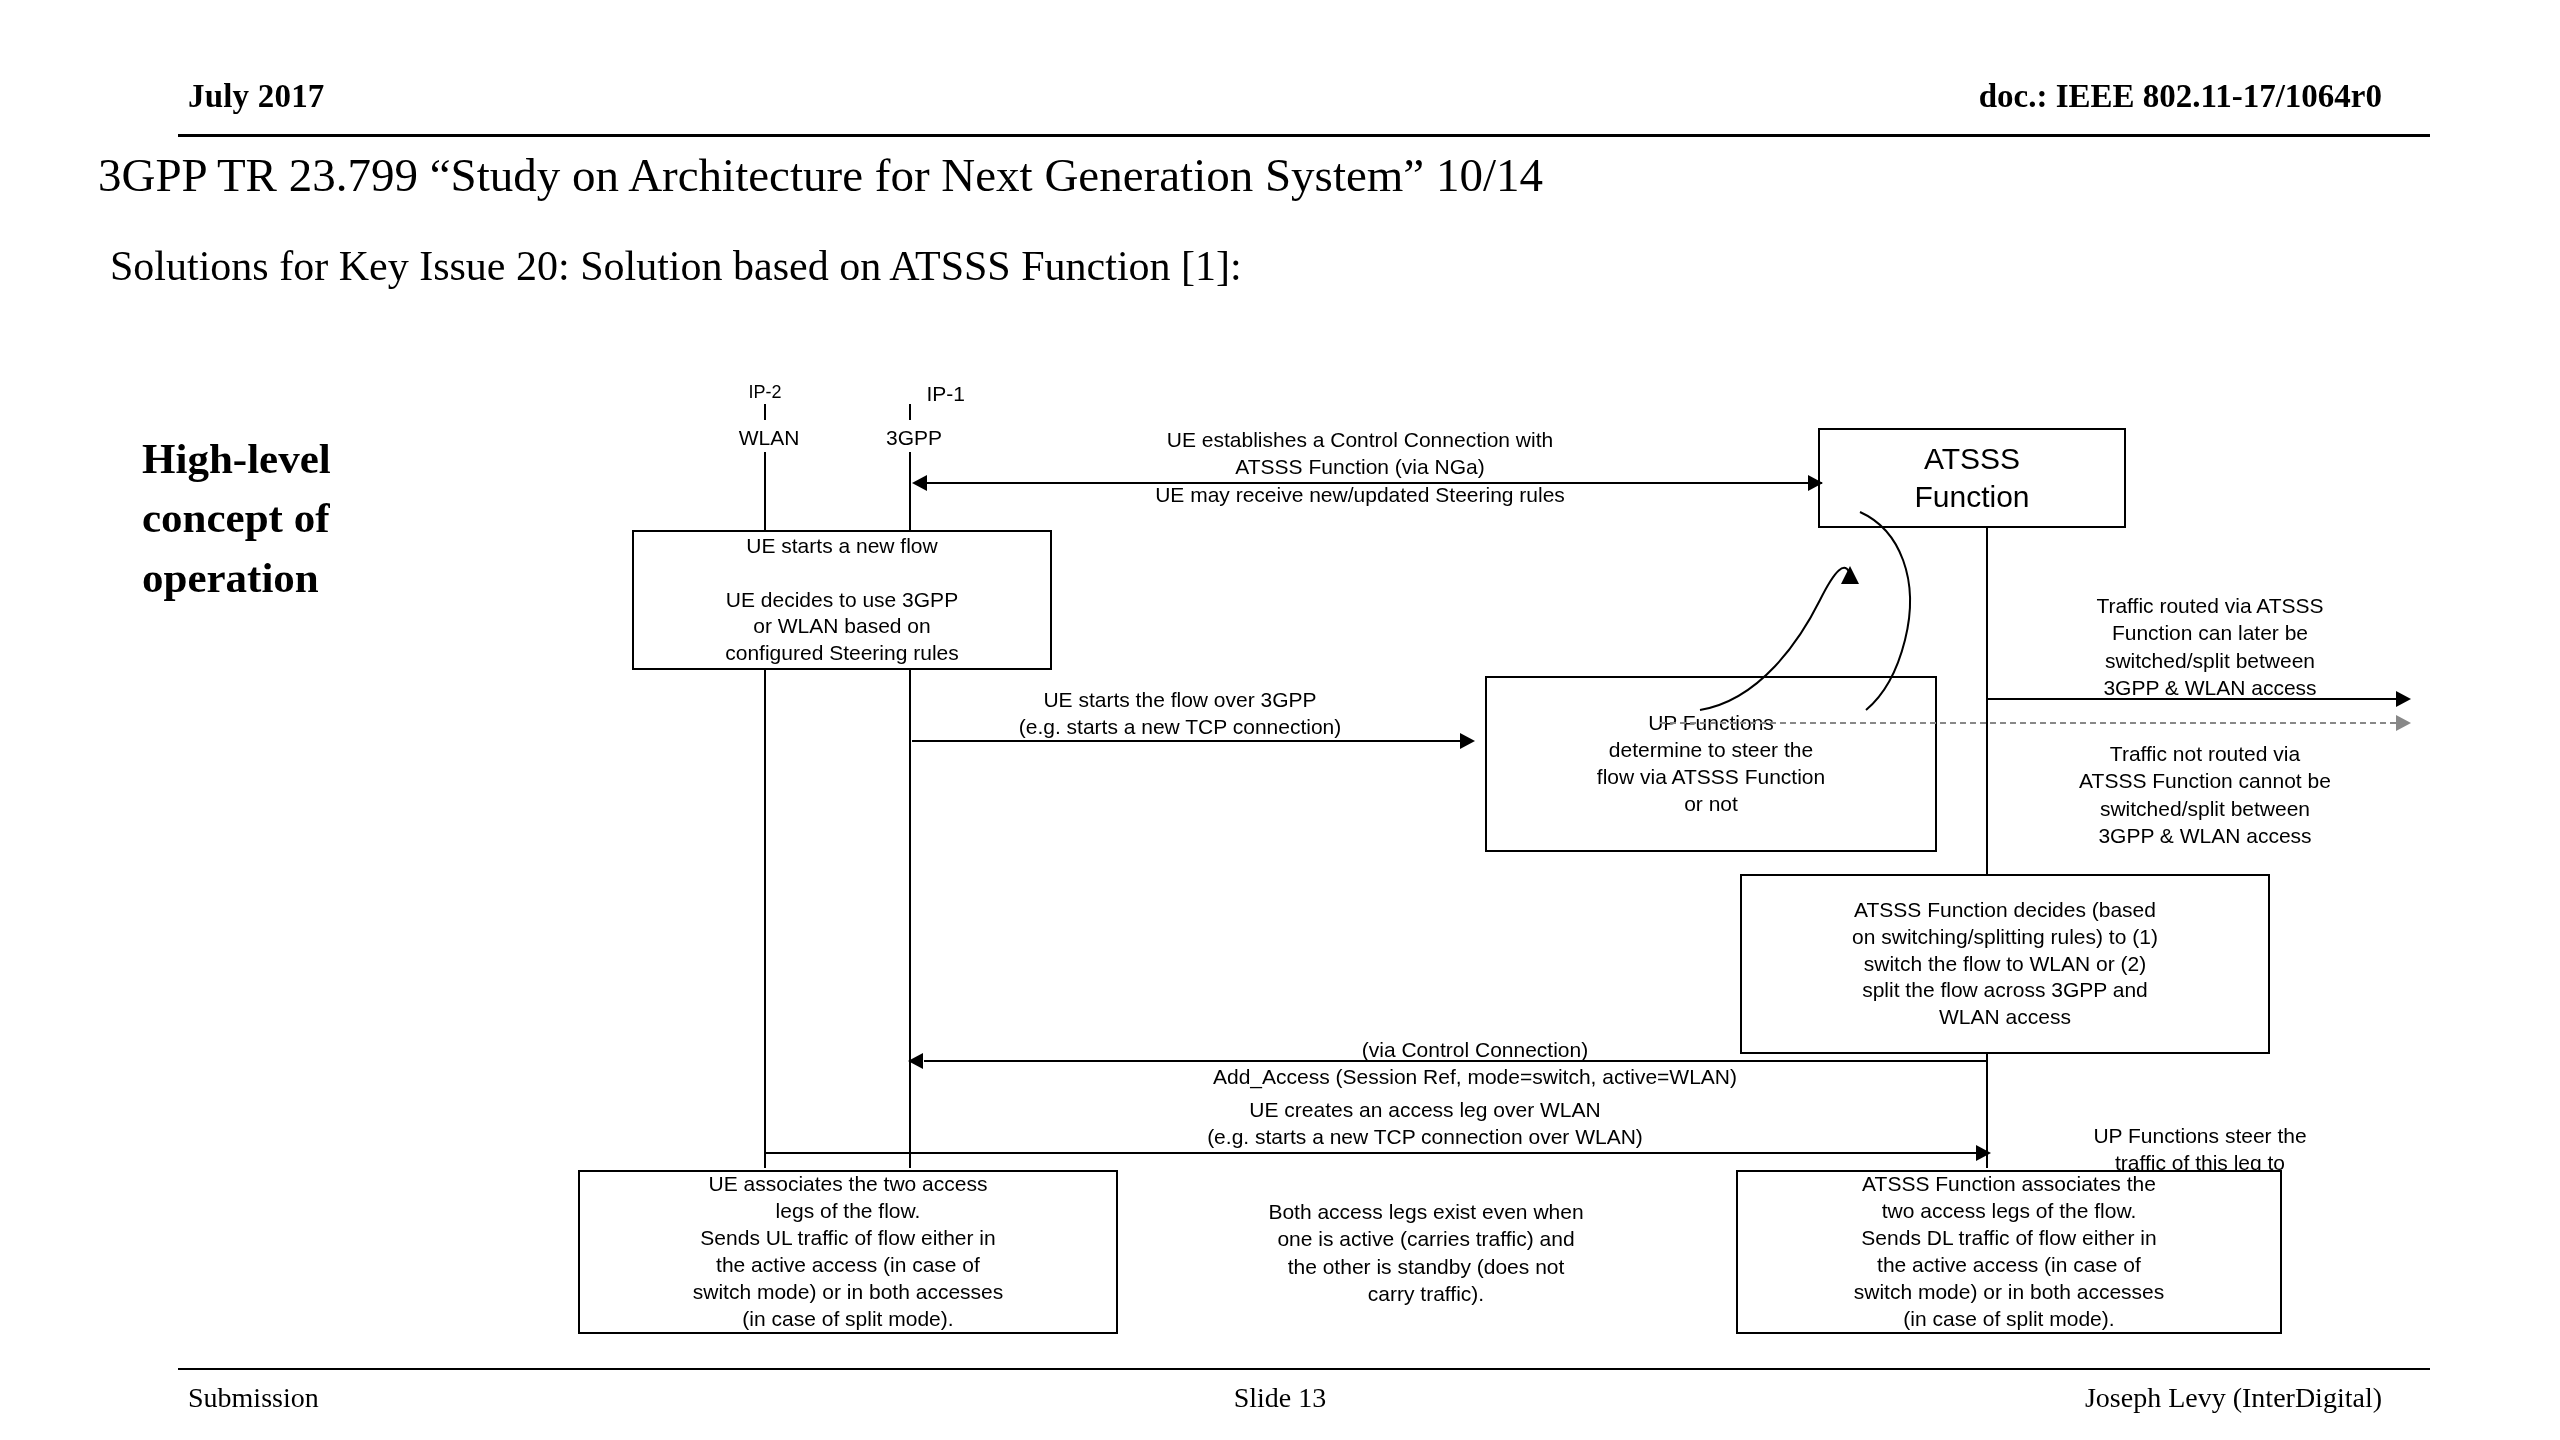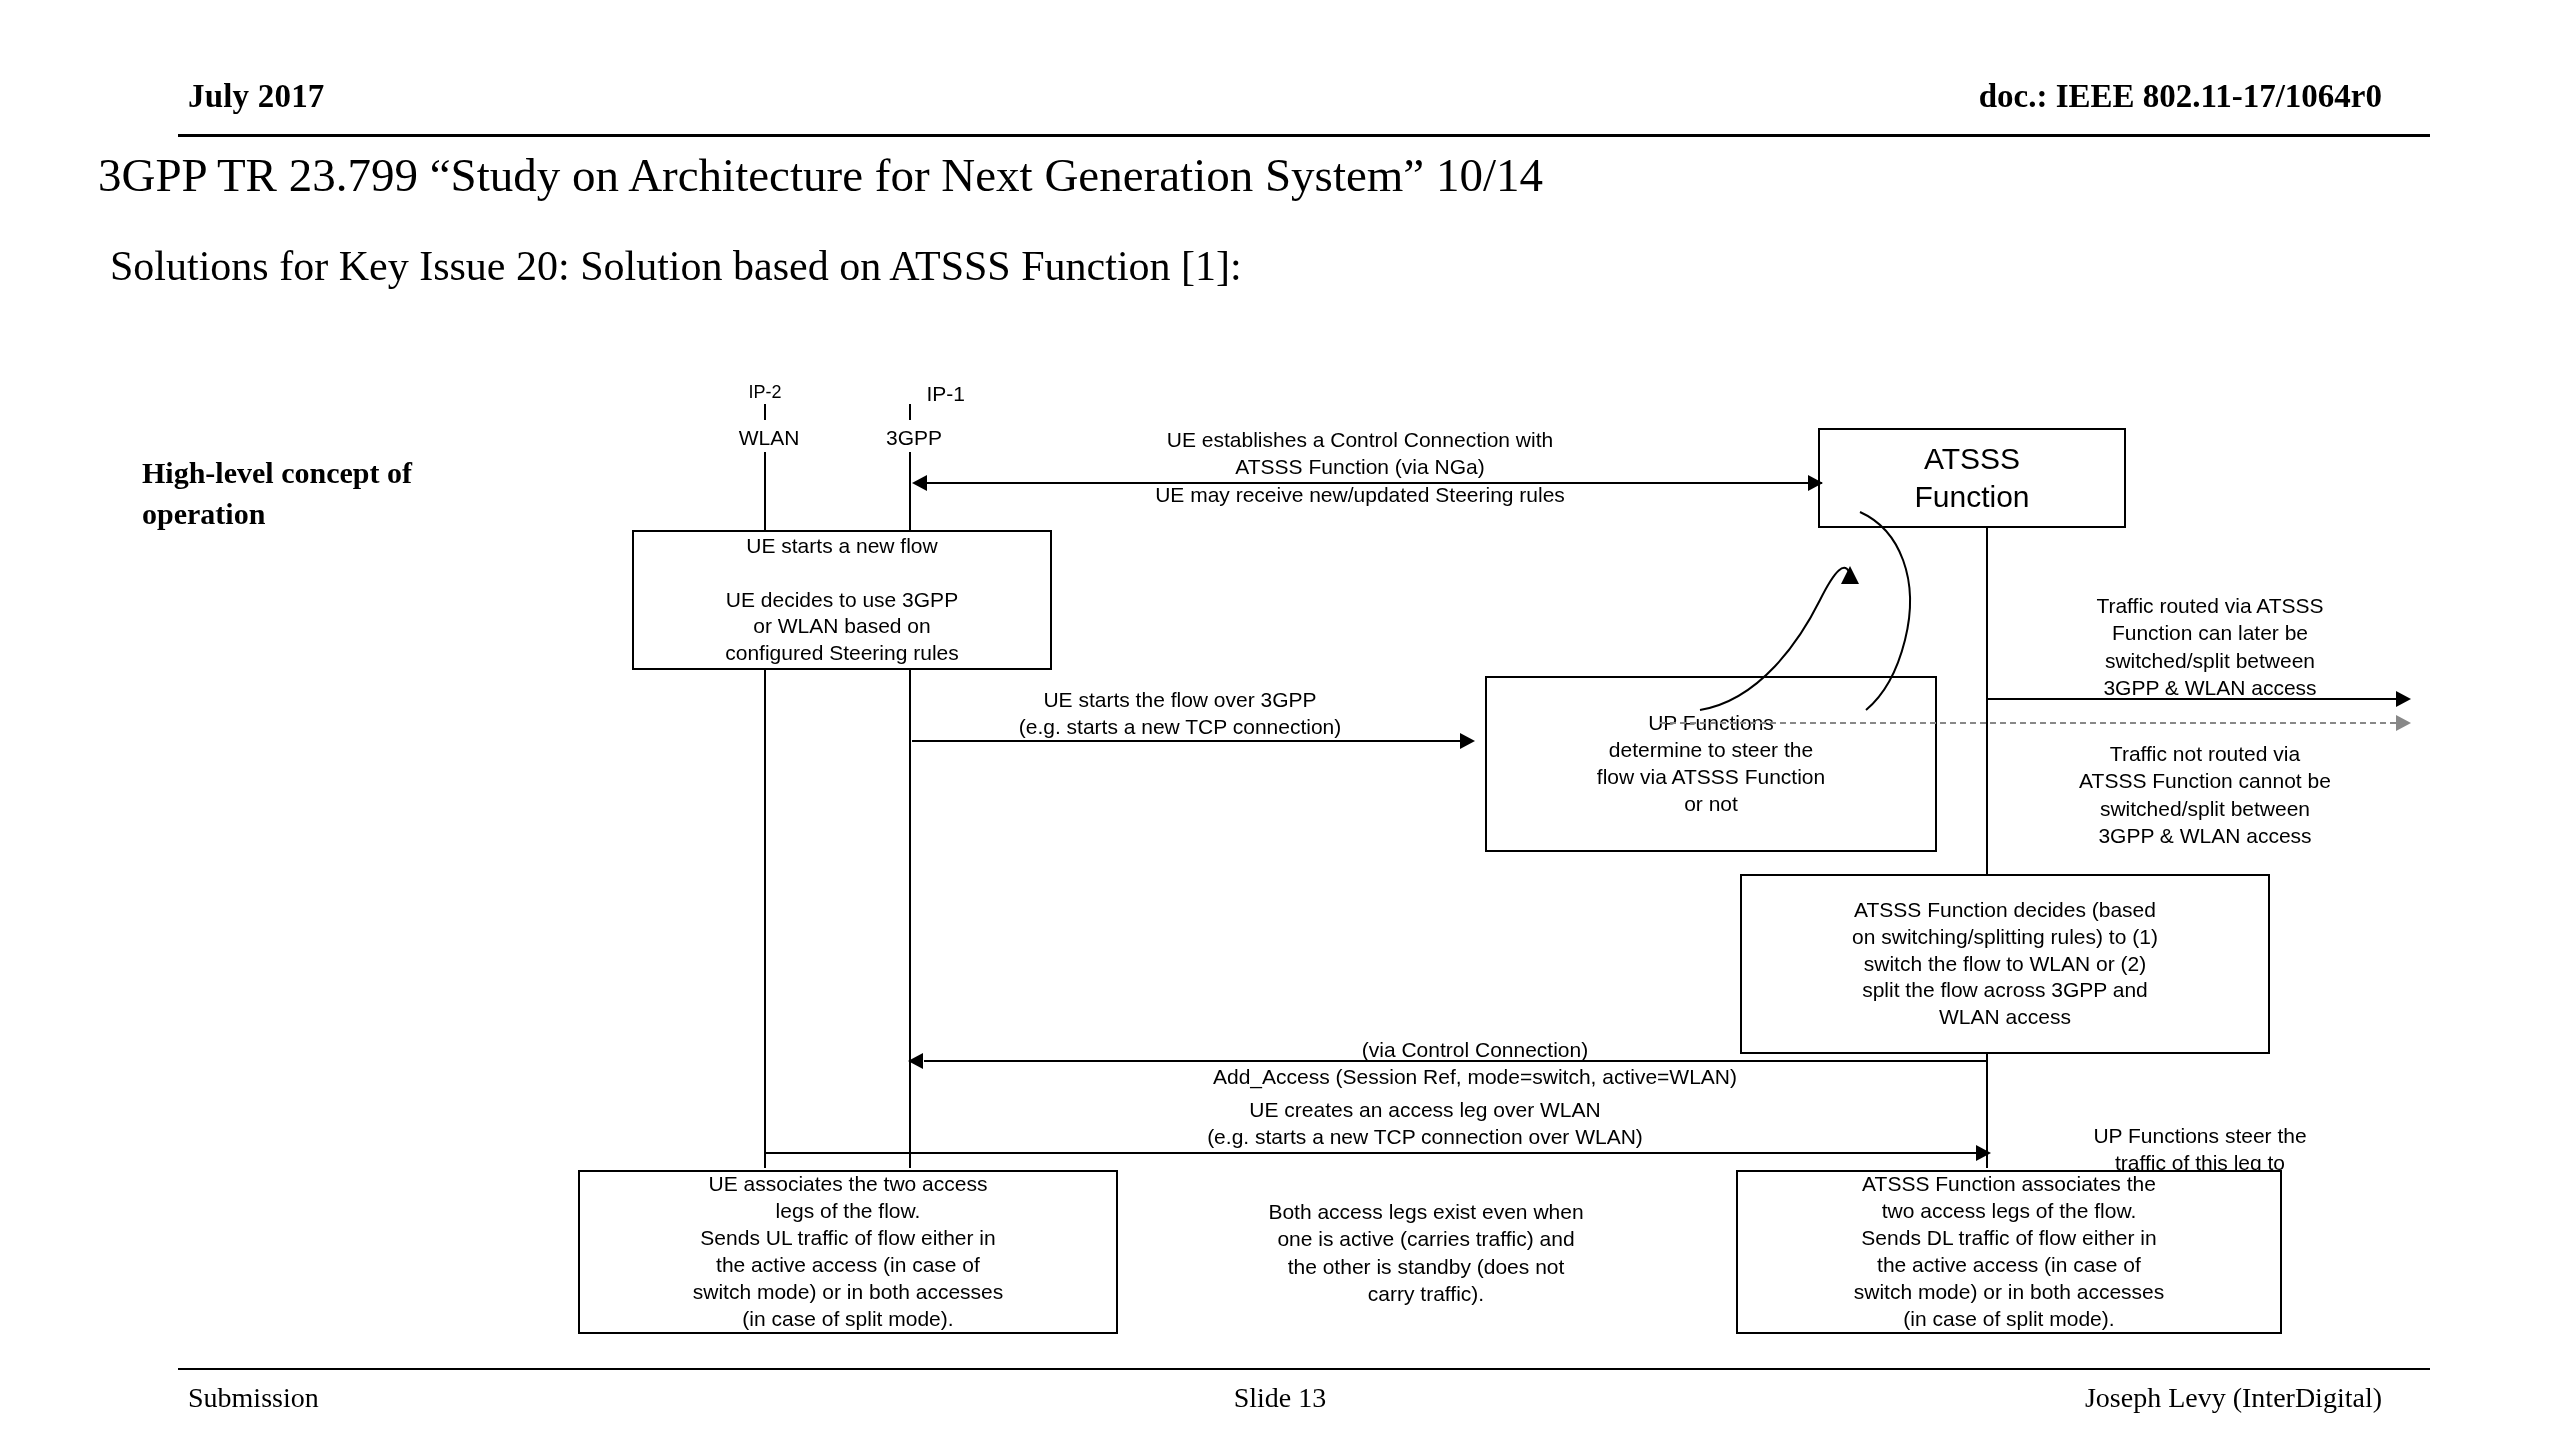--- a/index.html
+++ b/index.html
@@ -71,11 +71,11 @@
   .left-caption {
     position: absolute;
     left: 142px;
-    top: 452px;
+    top: 429px;
     width: 300px;
     font-family: "Liberation Serif", serif;
     font-weight: bold;
-    font-size: 30px;
+    font-size: 43px;
     line-height: 1.38;
   }
 

